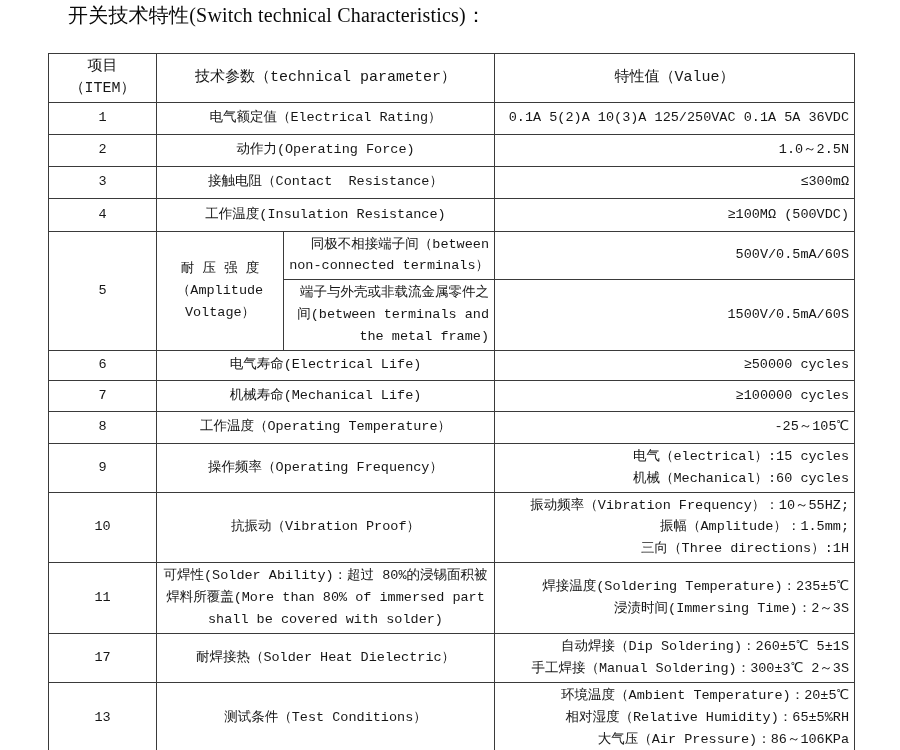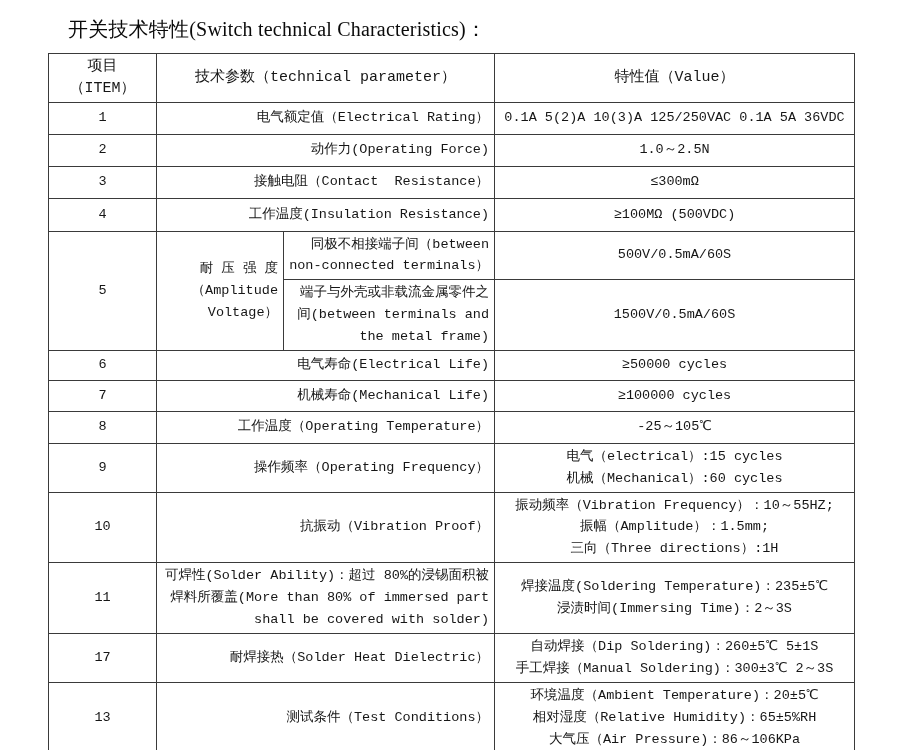--- a/index.html
+++ b/index.html
@@ -9,7 +9,7 @@
     font-family:"Liberation Mono","DejaVu Sans Mono",monospace;
   }
   .page-title{
-    position:absolute;left:68px;top:16px;
+    position:absolute;left:68px;top:2px;
     font-family:"Liberation Serif","DejaVu Serif",serif;
     font-size:20px;color:#0a0a0a;letter-spacing:0.2px;
   }

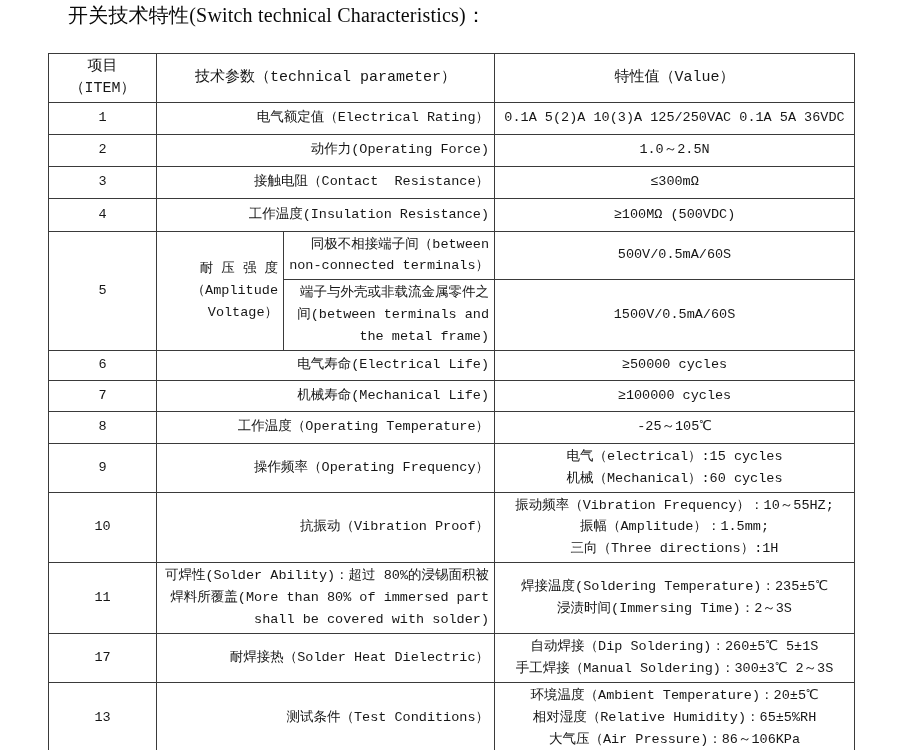--- a/index.html
+++ b/index.html
@@ -32,7 +32,7 @@
     font-size:15px;text-align:center;line-height:1.45;
   }
   .cell-item{text-align:center;}
-  .cell-param{text-align:right;padding-left:10px;}
+  .cell-param{text-align:center;padding-left:10px;}
   .cell-subparam{text-align:right;padding-left:8px;}
   .cell-value{text-align:center;padding-left:8px;margin-top:36px;}
 </style>

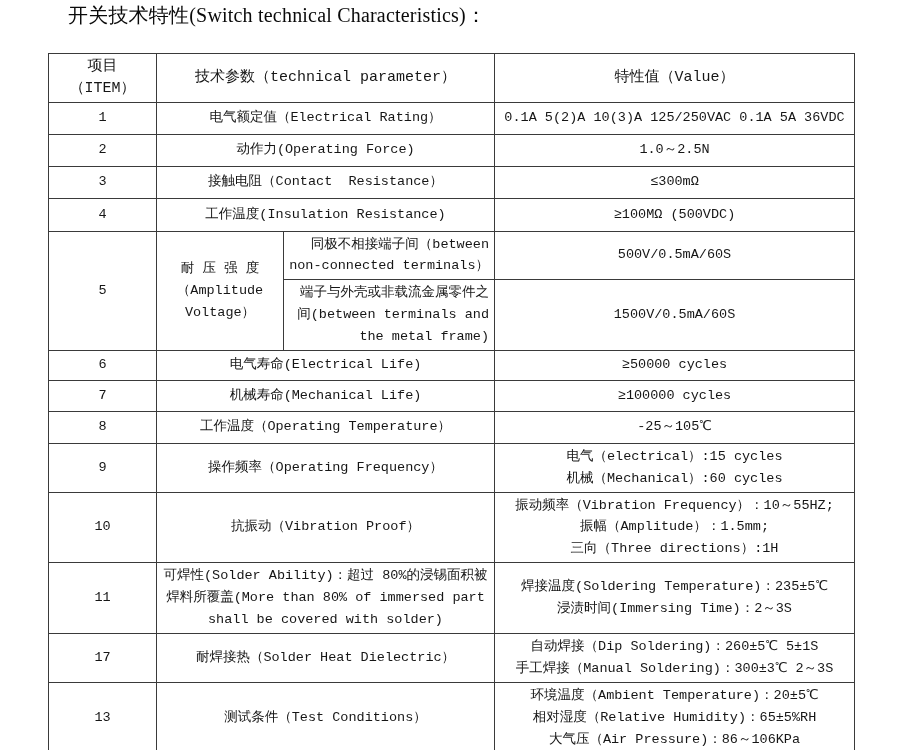--- a/index.html
+++ b/index.html
@@ -34,7 +34,7 @@
   .cell-item{text-align:center;}
   .cell-param{text-align:center;padding-left:10px;}
   .cell-subparam{text-align:right;padding-left:8px;}
-  .cell-value{text-align:center;padding-left:8px;margin-top:36px;}
+  .cell-value{text-align:right;padding-left:8px;margin-top:36px;}
 </style>
 </head>
 <body>

